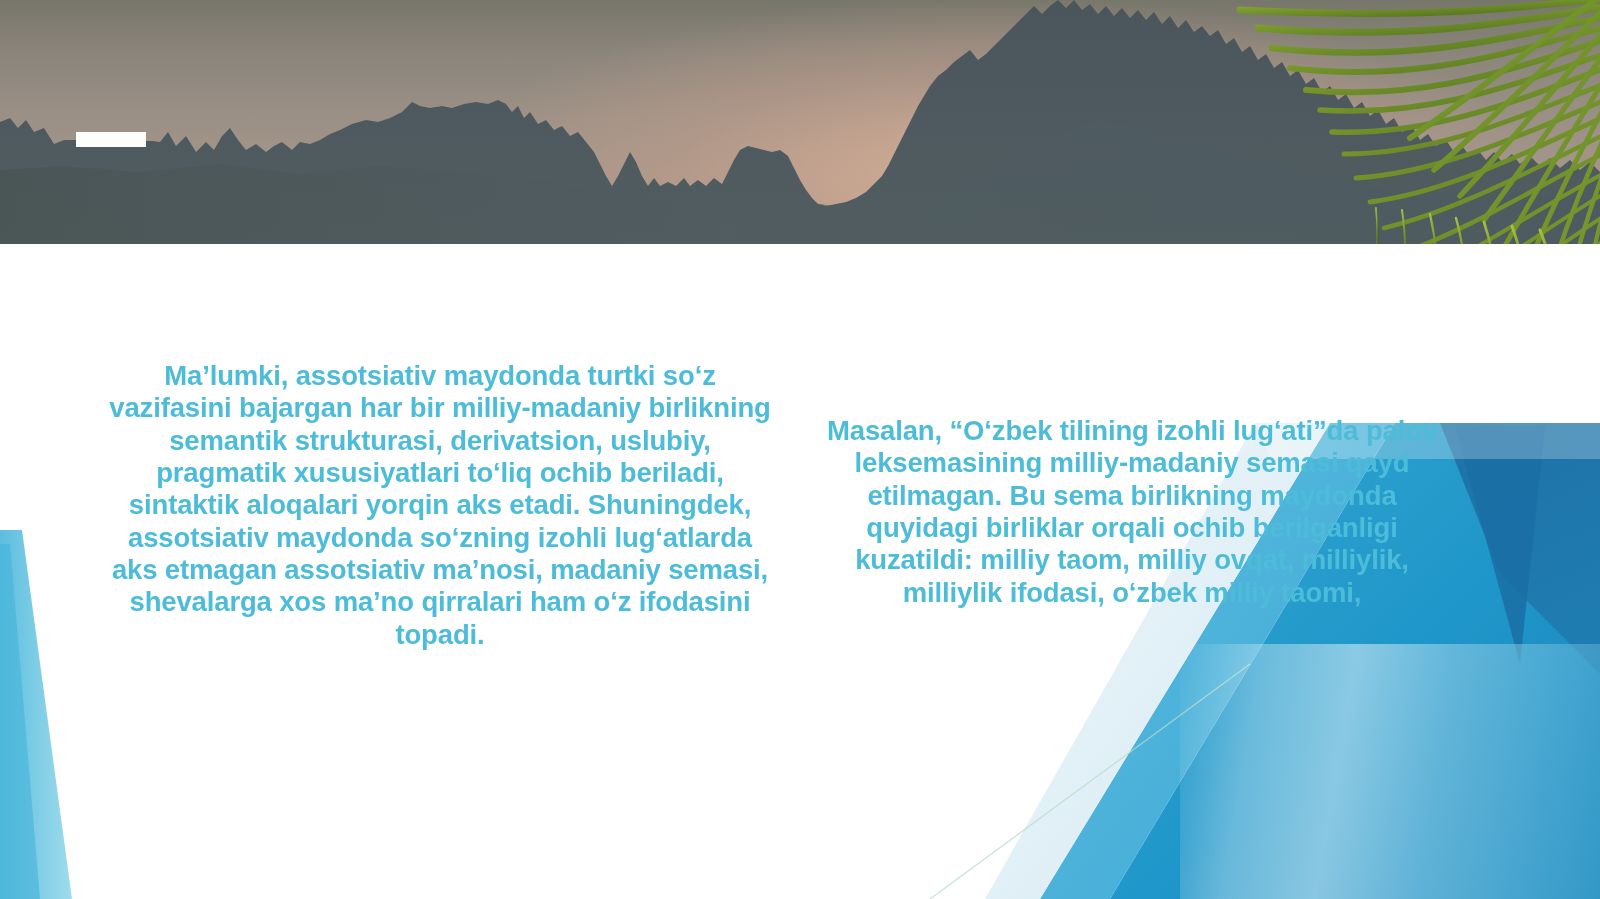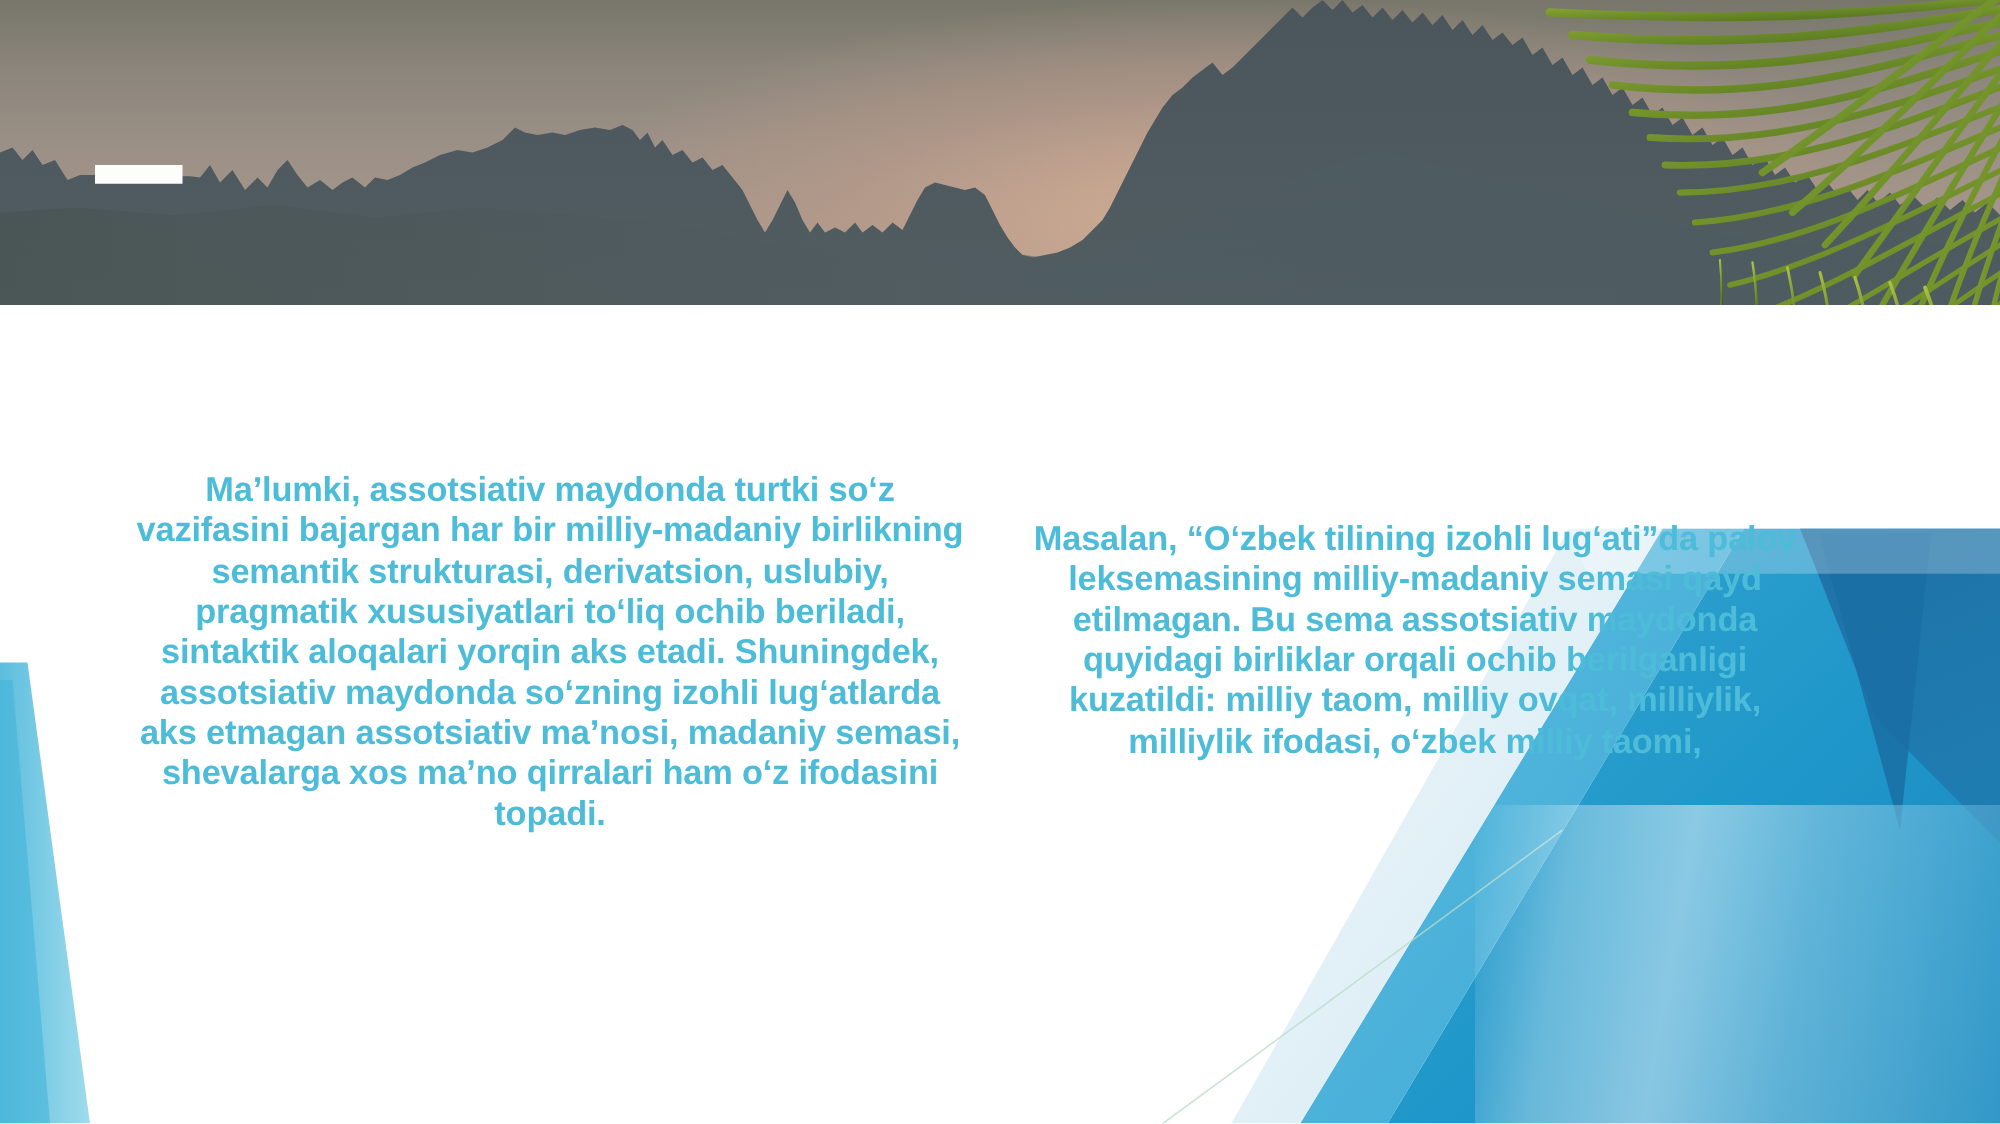--- a/index.html
+++ b/index.html
@@ -102,7 +102,7 @@
   }
   #text-left {
     left: 104px;
-    top: 376px;
+    top: 360px;
     width: 672px;
   }
   #text-right {

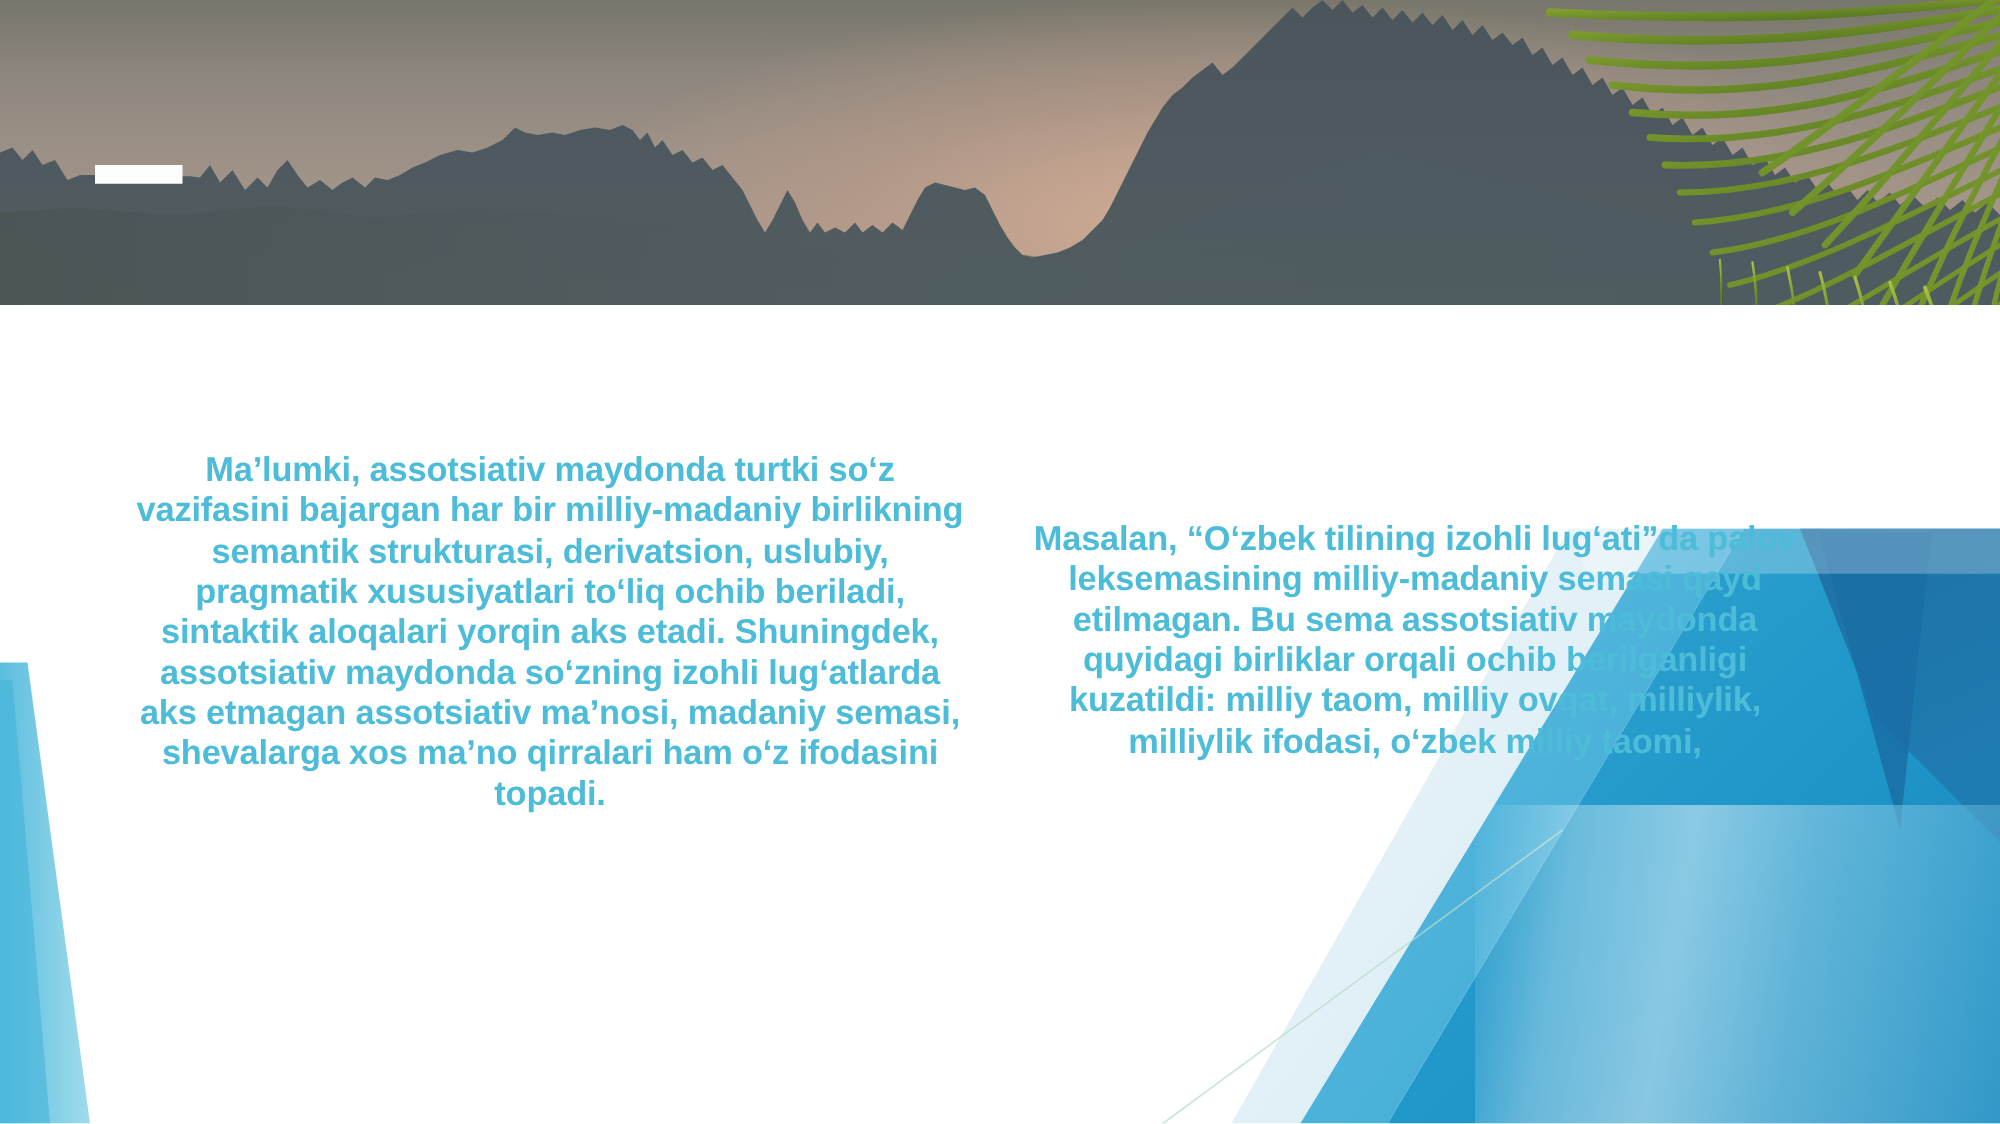--- a/index.html
+++ b/index.html
@@ -291,7 +291,7 @@
 
   <div class="textblock" id="text-left">Ma’lumki, assotsiativ maydonda turtki so‘z vazifasini bajargan har bir milliy-madaniy birlikning semantik strukturasi, derivatsion, uslubiy, pragmatik xususiyatlari to‘liq ochib beriladi, sintaktik aloqalari yorqin aks etadi. Shuningdek, assotsiativ maydonda so‘zning izohli lug‘atlarda aks etmagan assotsiativ ma’nosi, madaniy semasi, shevalarga xos ma’no qirralari ham o‘z ifodasini topadi.</div>
 
-  <div class="textblock" id="text-right">Masalan, “O‘zbek tilining izohli lug‘ati”da palov leksemasining milliy-madaniy semasi qayd etilmagan. Bu sema assotsiativ maydonda quyidagi birliklar orqali ochib berilganligi kuzatildi: milliy taom, milliy ovqat, milliylik, milliylik ifodasi, o‘zbek milliy taomi,</div>
+  <div class="textblock" id="text-right">Masalan, “O‘zbek tilining izohli lug‘ati”da palov leksemasining milliy-madaniy semasi qayd etilmagan. Bu sema birlikning maydonda quyidagi birliklar orqali ochib berilganligi kuzatildi: milliy taom, milliy ovqat, milliylik, milliylik ifodasi, o‘zbek milliy taomi,</div>
 
 </div>
 

